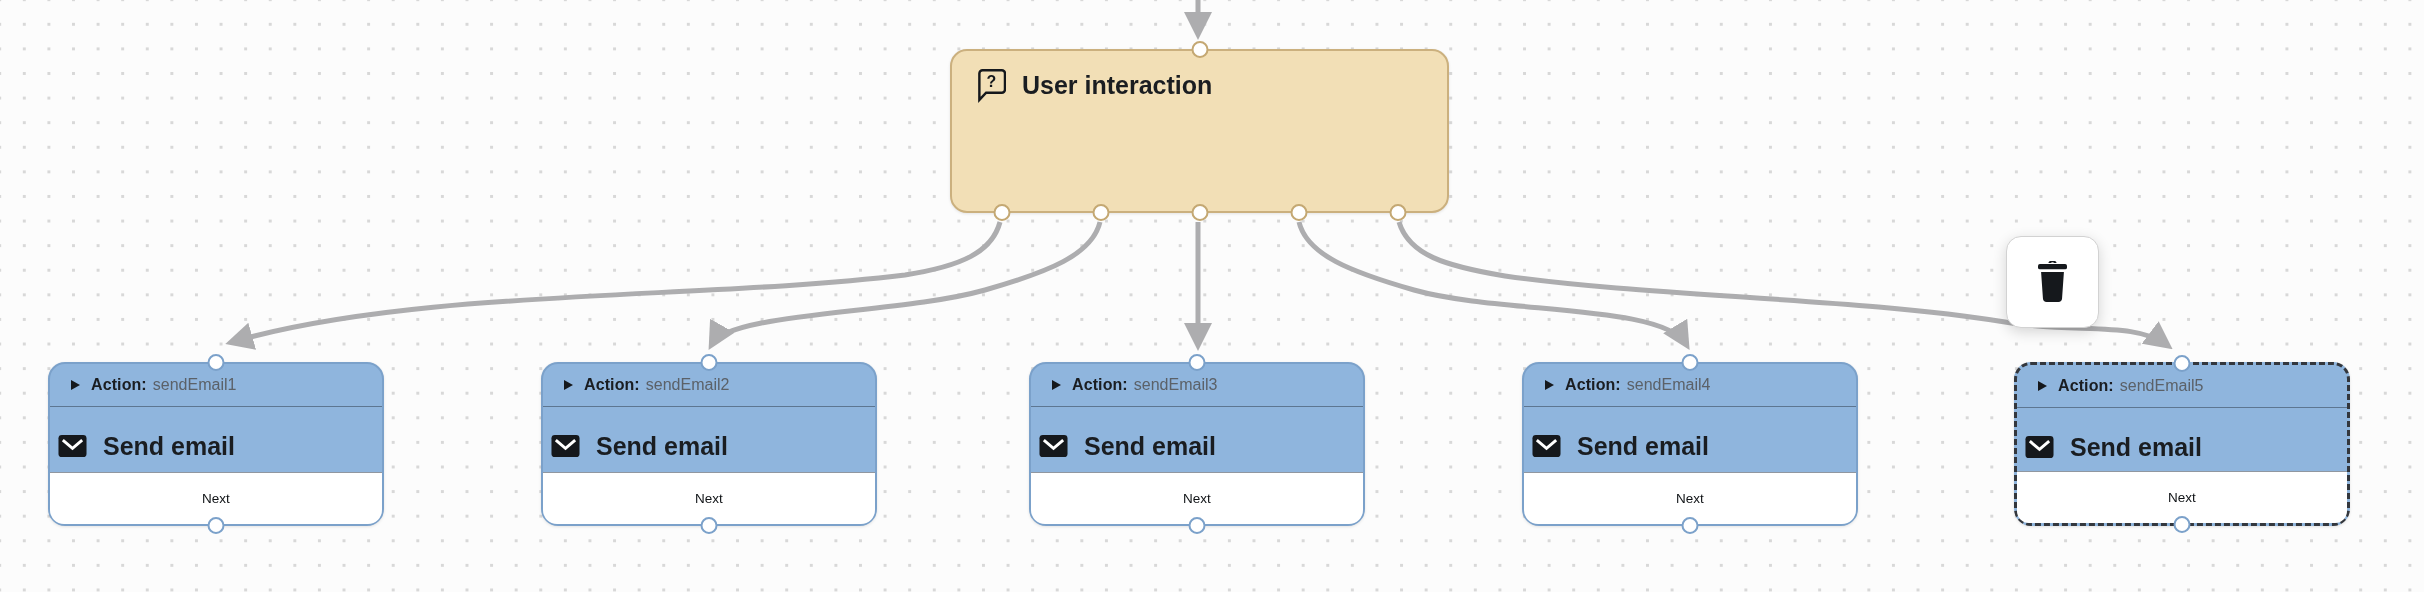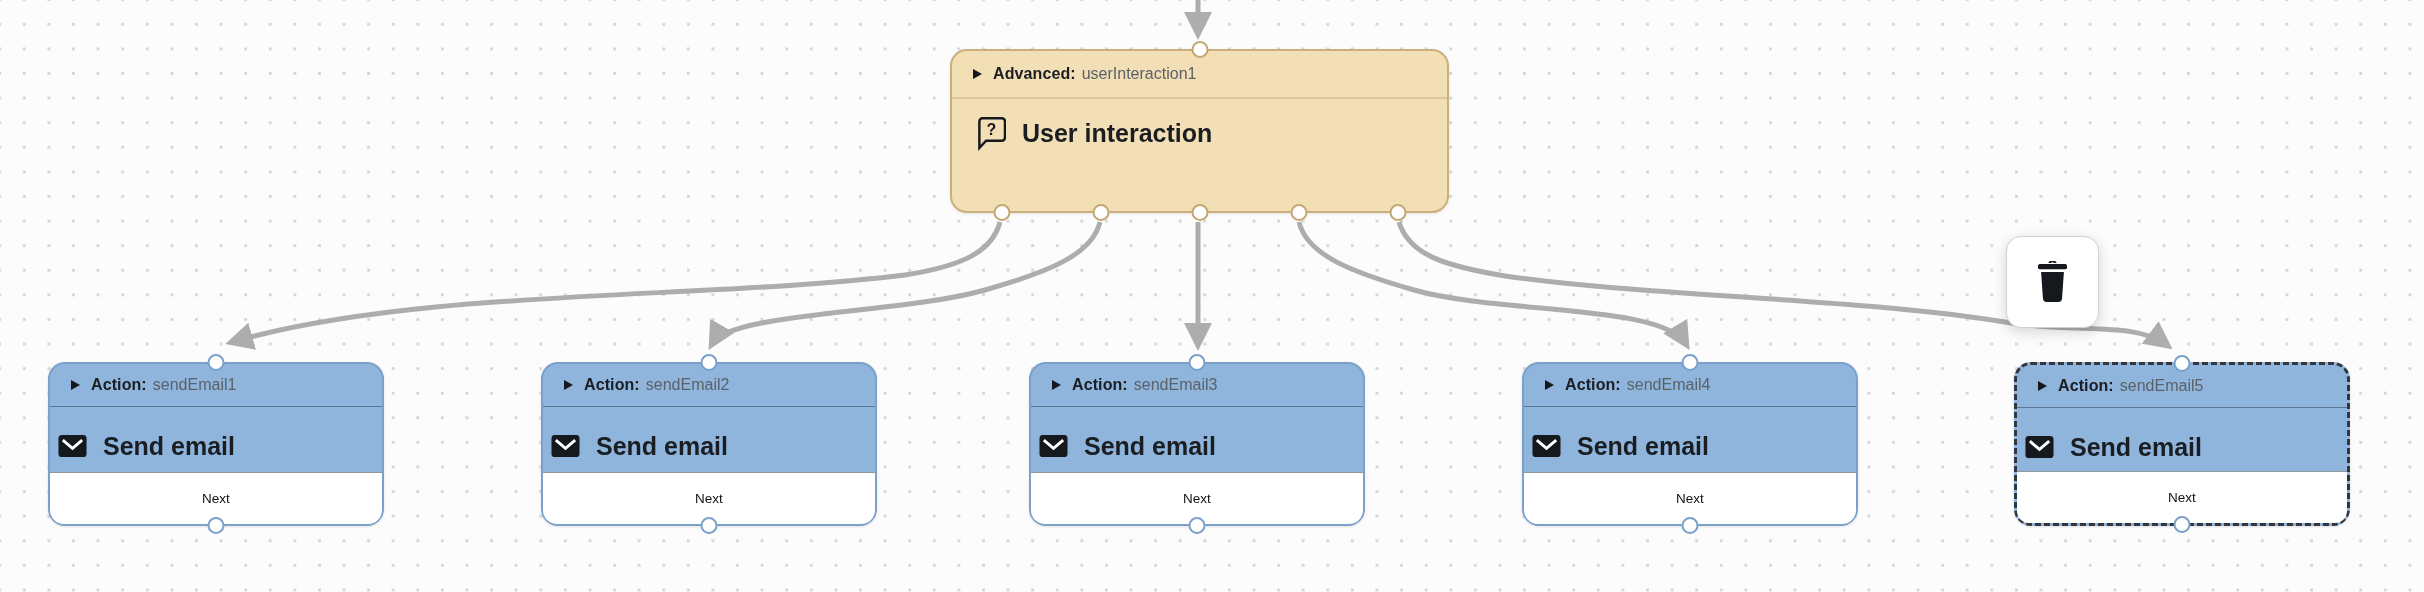--- a/index.html
+++ b/index.html
@@ -105,11 +105,6 @@
   </button>
 
   <div class="node advanced">
-    <div class="node-header">
-      <span class="tri"></span>
-      <span class="type-label">Advanced:</span>
-      <span class="node-name">userInteraction1</span>
-    </div>
     <div class="node-body">
       <span class="body-icon">
         <svg class="qicon" width="30" height="35" viewBox="0 0 32 37">

